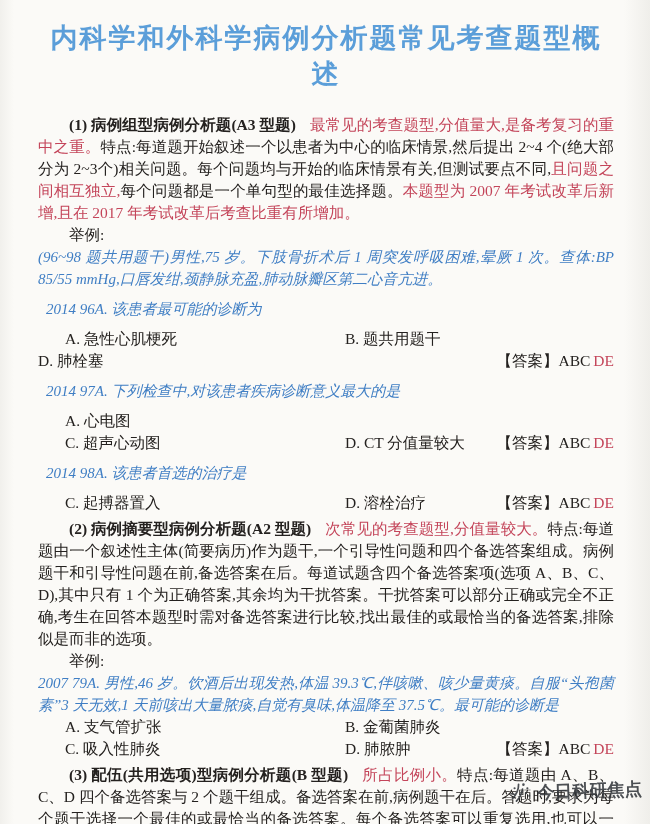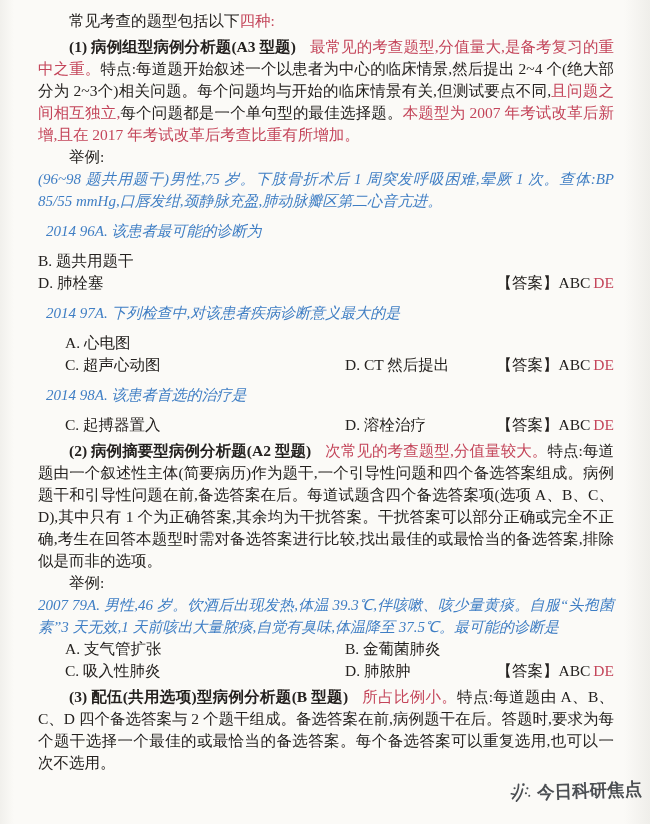--- a/index.html
+++ b/index.html
@@ -51,6 +51,7 @@
 <div class="page">
   <div class="content">
 
+    <h1 class="doc-title">内科学和外科学病例分析题常见考查题型概述</h1>
 
     <p class="para"><span>常见考查的题型包括以下</span><span class="red">四种:</span></p>
 

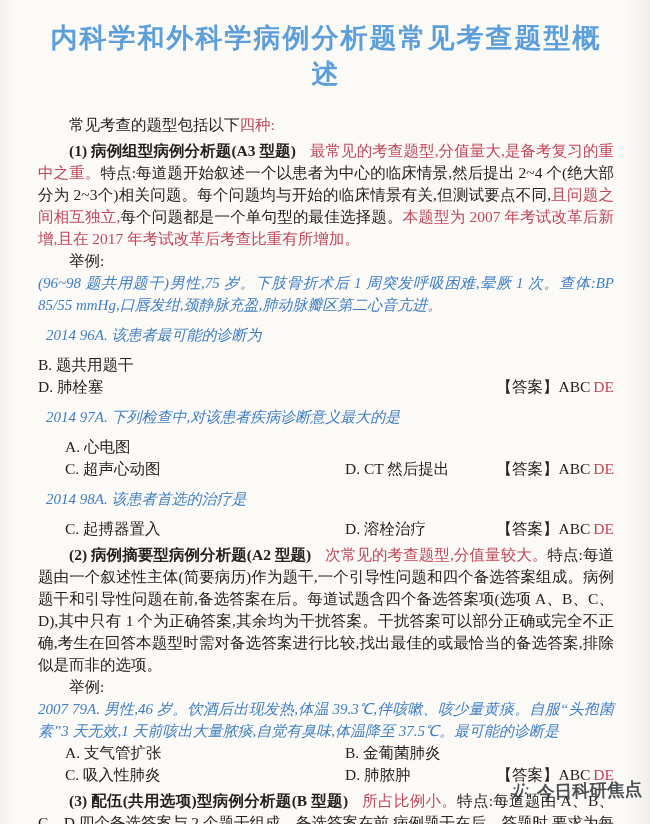--- a/index.html
+++ b/index.html
@@ -53,7 +53,6 @@
 
     <h1 class="doc-title">内科学和外科学病例分析题常见考查题型概述</h1>
 
-    <p class="para"><span>常见考查的题型包括以下</span><span class="red">四种:</span></p>
 
     <p class="para sect"><span class="heading">(1) 病例组型病例分析题(A3 型题)</span><span class="h-gap"></span><span class="red">最常见的考查题型,分值量大,是备考复习的重中之重。</span><span>特点:每道题开始叙述一个以患者为中心的临床情景,然后提出 2~4 个(绝大部分为 2~3个)相关问题。每个问题均与开始的临床情景有关,但测试要点不同,</span><span class="red">且问题之间相互独立,</span><span>每个问题都是一个单句型的最佳选择题。</span><span class="red">本题型为 2007 年考试改革后新增,且在 2017 年考试改革后考查比重有所增加。</span></p>
 

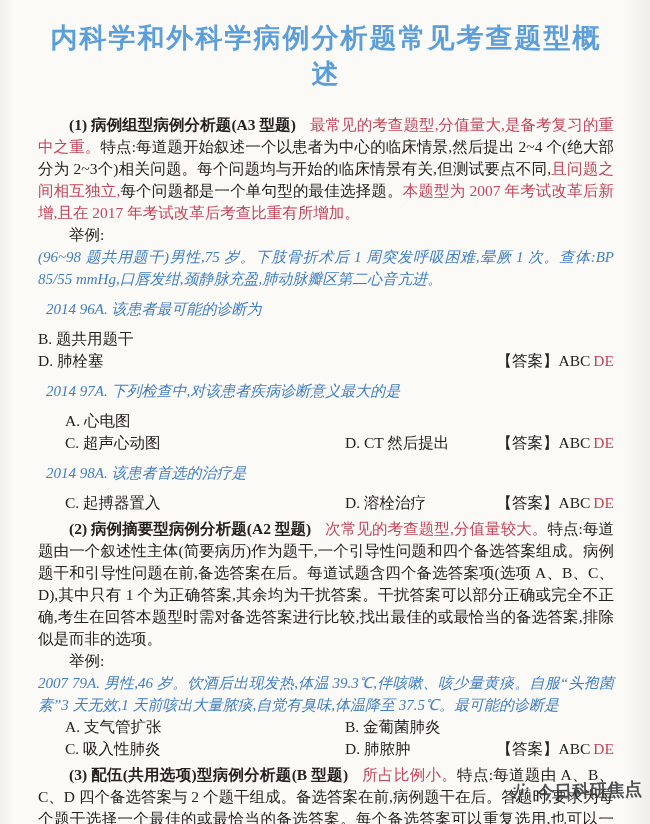--- a/index.html
+++ b/index.html
@@ -62,6 +62,7 @@
     <div>
       <p class="q-label">2014 96A. 该患者最可能的诊断为</p>
       <div class="opt-row">
+        <span class="ind opt-half">A. 急性心肌梗死</span>
         <span class="opt-rest">B. 题共用题干</span>
       </div>
       <div class="opt-row">

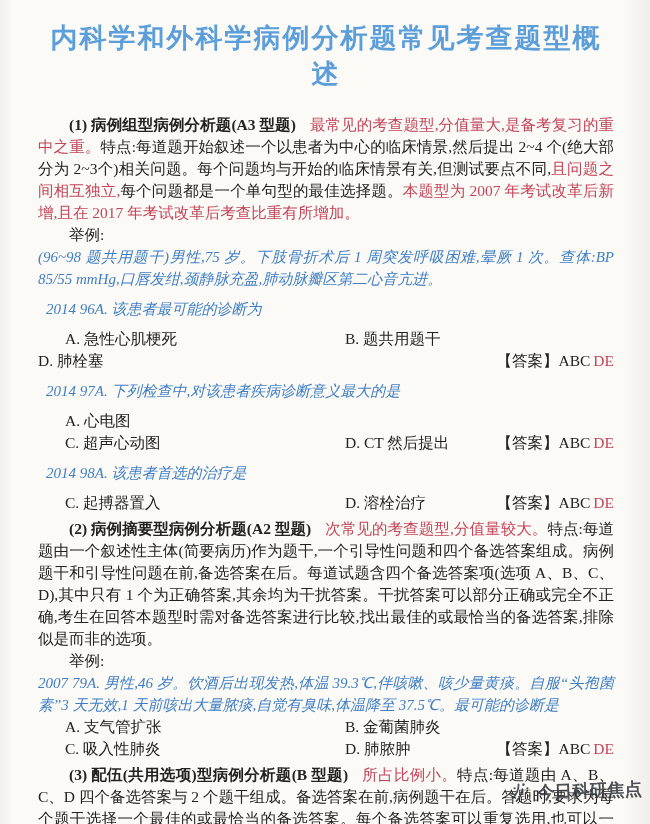--- a/index.html
+++ b/index.html
@@ -78,7 +78,7 @@
       </div>
       <div class="opt-row">
         <span class="ind opt-half">C. 超声心动图</span>
-        <span>D. CT 然后提出</span>
+        <span>D. CT 分值量较大</span>
         <span class="answer"><span>【答案】</span><span>ABC</span><span class="red">DE</span></span>
       </div>
     </div>

